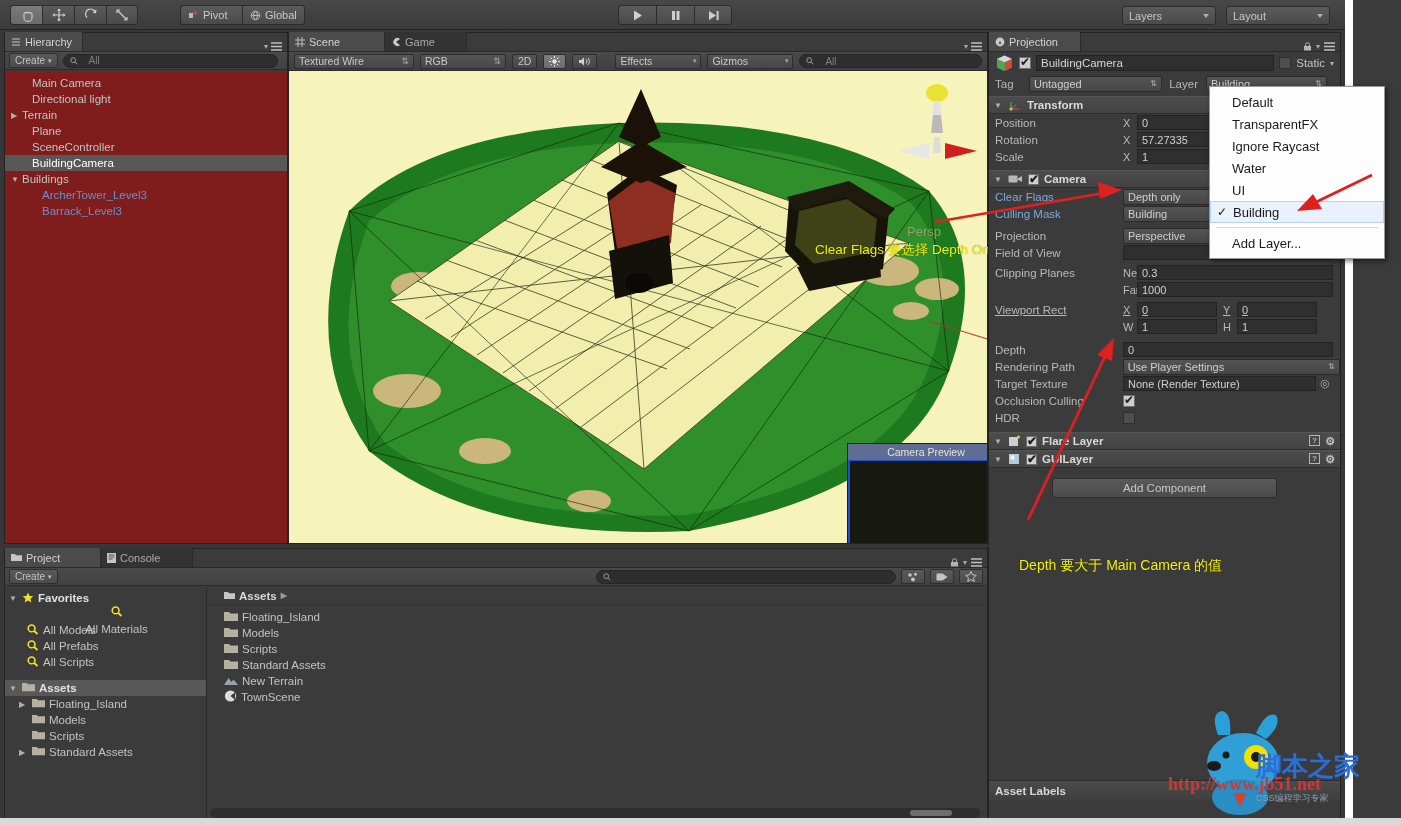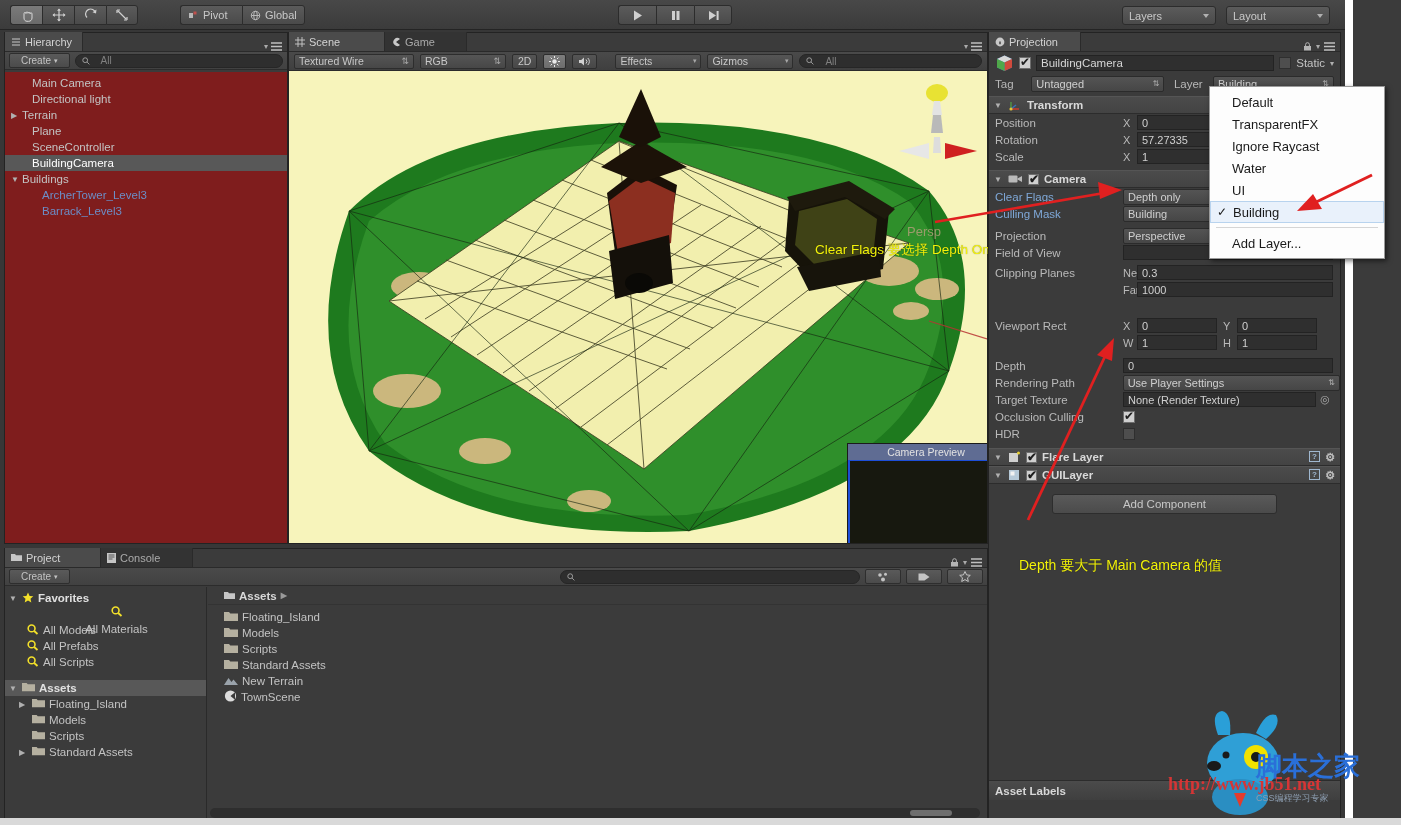--- a/index.html
+++ b/index.html
@@ -64,7 +64,7 @@
   }
   .minibtn {
     height:15px; background:linear-gradient(#5a5a5a,#4b4b4b); border:1px solid #2e2e2e;
-    border-radius:2px; display:flex; align-items:center; padding:0 11px; font-size:10px; color:#c3c3c3; gap:3px;
+    border-radius:2px; display:flex; align-items:center; padding:0 5px; font-size:10px; color:#c3c3c3; gap:3px;
   }
   .searchfield {
     height:14px; background:#2e2e2e; border:1px solid #262626; border-radius:7px;

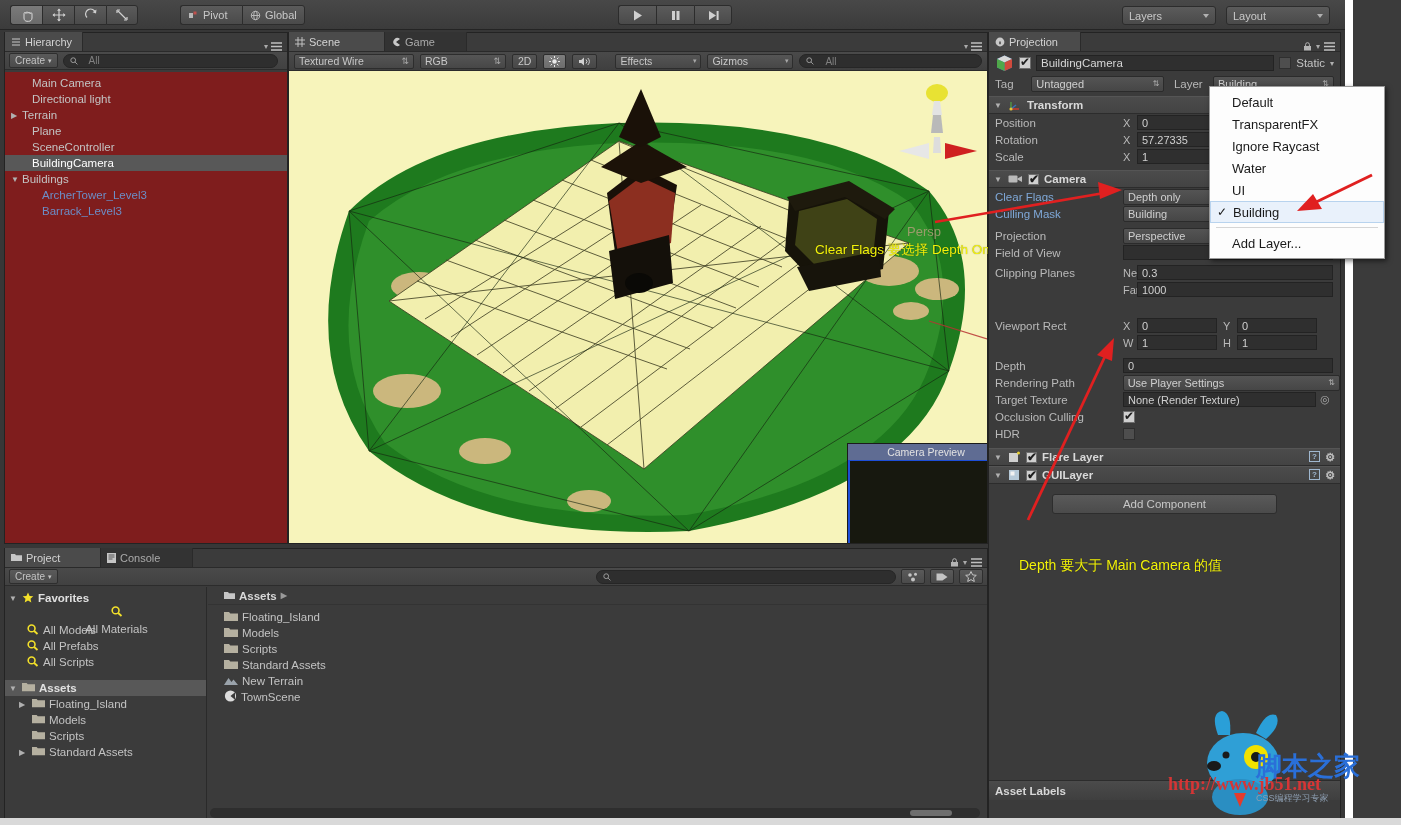--- a/index.html
+++ b/index.html
@@ -118,7 +118,7 @@
   .cbx.on::after { content:"✔"; position:absolute; left:0px; top:-3px; font-size:12px; color:#1d1d1d; }
   .cbx.dark { background:#4e4e4e; border-color:#2f2f2f;}
   .statictxt { font-size:11.5px; color:#c3c3c3; }
-  .tagrow { height:19px; display:flex; align-items:center; gap:4px; padding:0 6px; font-size:11.5px; color:#b8b8b8;justify-content:space-between;}
+  .tagrow { height:19px; display:flex; align-items:center; gap:4px; padding:0 6px; font-size:11.5px; color:#b8b8b8;}
   .popup { height:16px; background:linear-gradient(#545454,#464646); border:1px solid #2b2b2b; border-radius:2px; display:flex; align-items:center; padding:0 4px; font-size:11px; color:#cfcfcf; }
   .popup .ud { margin-left:auto; font-size:8px; color:#b0b0b0; line-height:8px;}
 

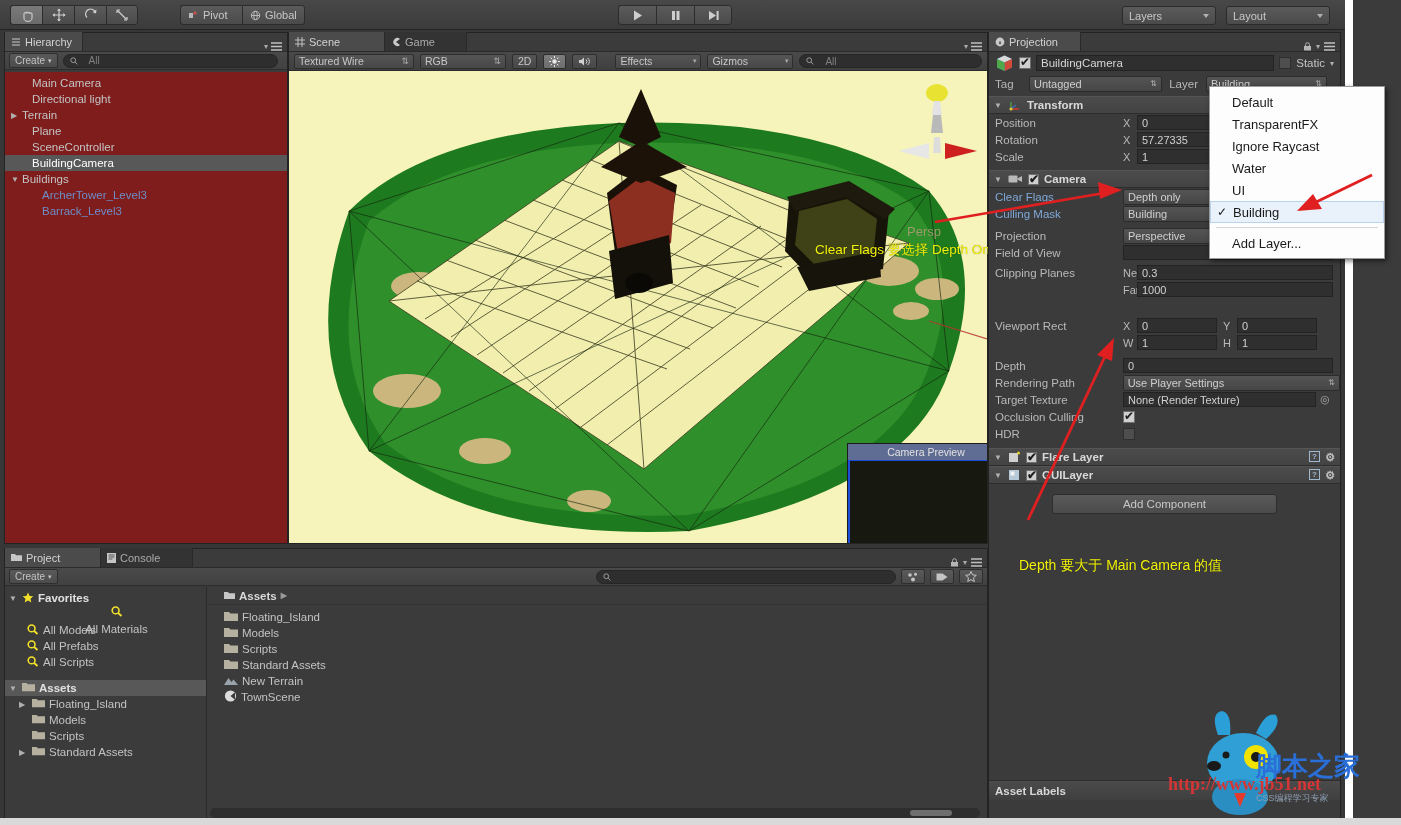--- a/index.html
+++ b/index.html
@@ -769,7 +769,7 @@
         <span class="axis">Far</span>
         <span class="pfield" style="width:196px;">1000</span>
       </div>
-      <div class="prow" style="margin-top:19px;">
+      <div class="prow" style="margin-top:3px;text-decoration:underline;">
         <span class="plabel">Viewport Rect</span>
         <span class="axis">X</span>
         <span class="pfield" style="width:80px;">0</span>

